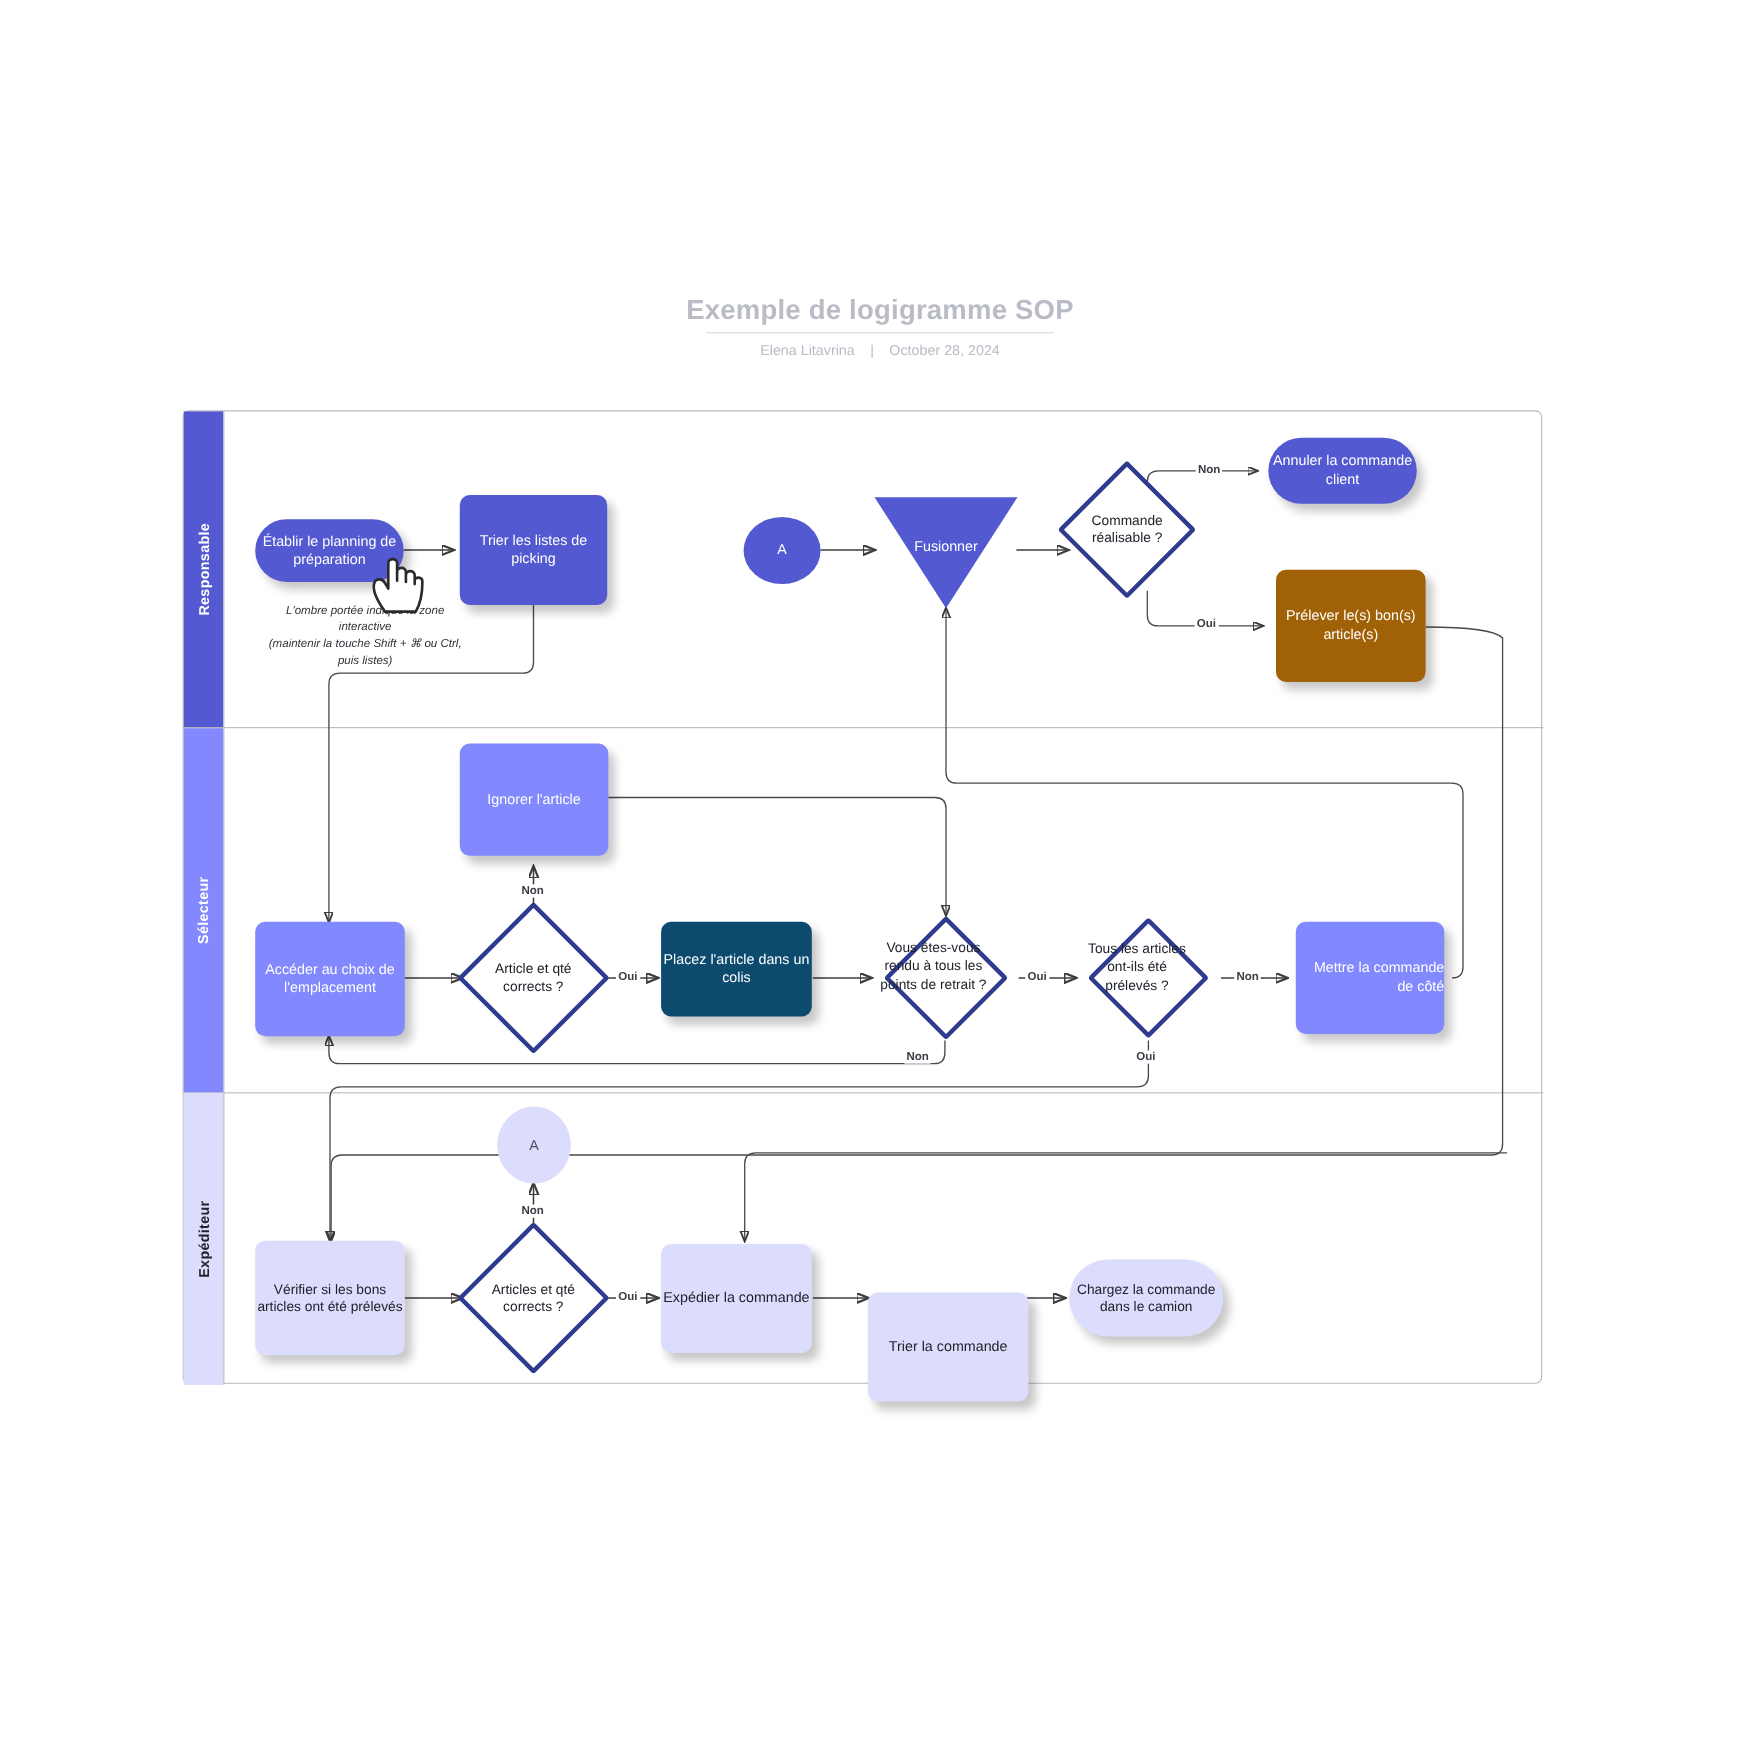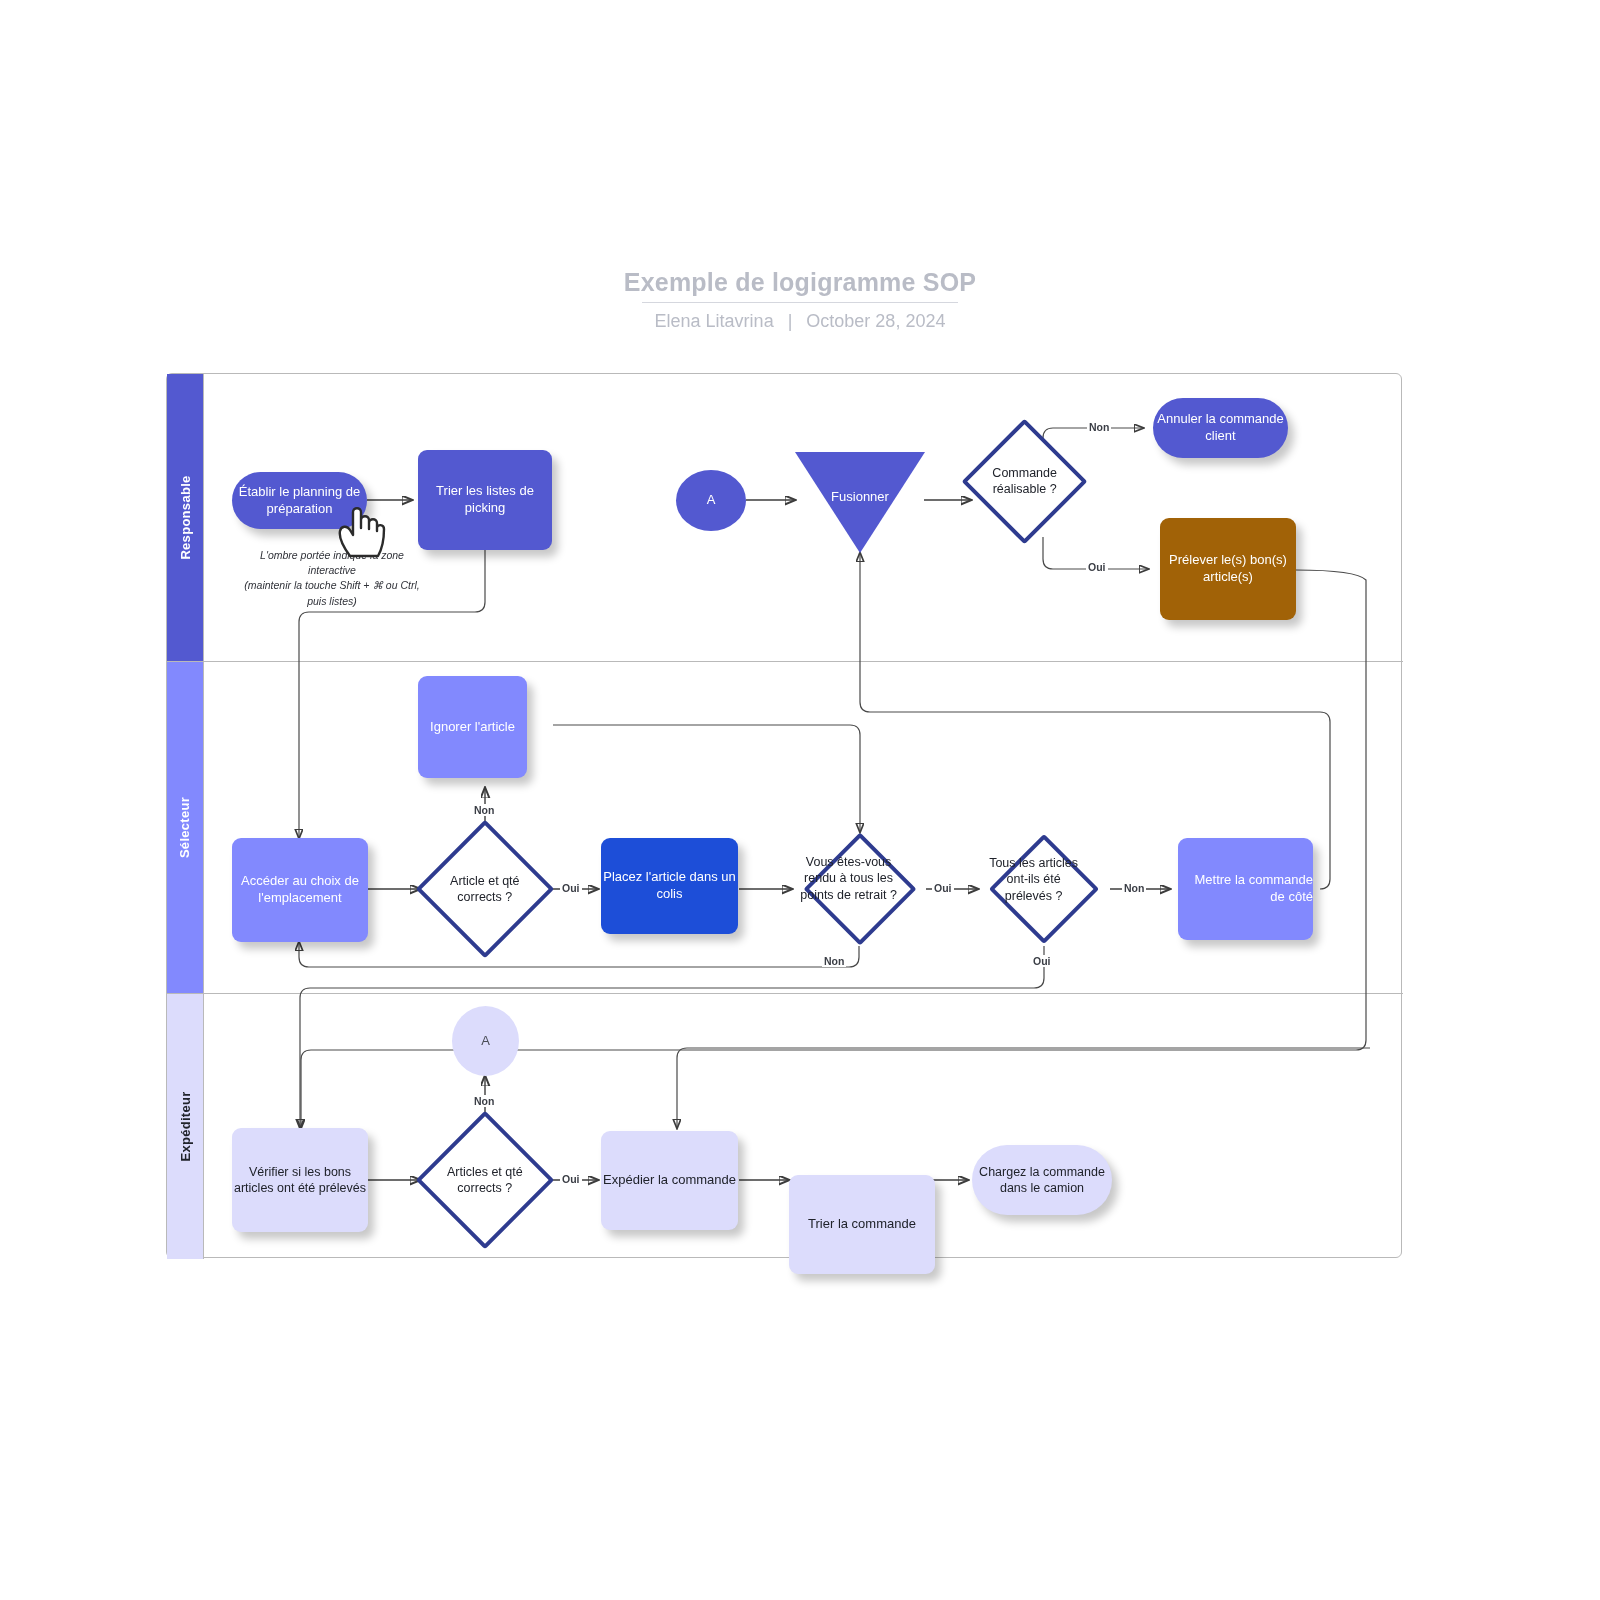--- a/index.html
+++ b/index.html
@@ -11,7 +11,7 @@
   .title-wrap{position:absolute;left:0;top:268px;width:1600px;text-align:center;}
   .doc-title{font-size:25px;font-weight:bold;color:#b9bcc6;letter-spacing:.2px;}
   .title-rule{width:316px;height:1px;background:#d5d7de;margin:5px auto 0 auto;}
-  .doc-sub{margin-top:8px;font-size:18px;color:#b9bcc6;}
+  .doc-sub{margin-top:8px;font-size:13px;color:#b9bcc6;}
   .doc-sub span{padding:0 7px;}
 
   

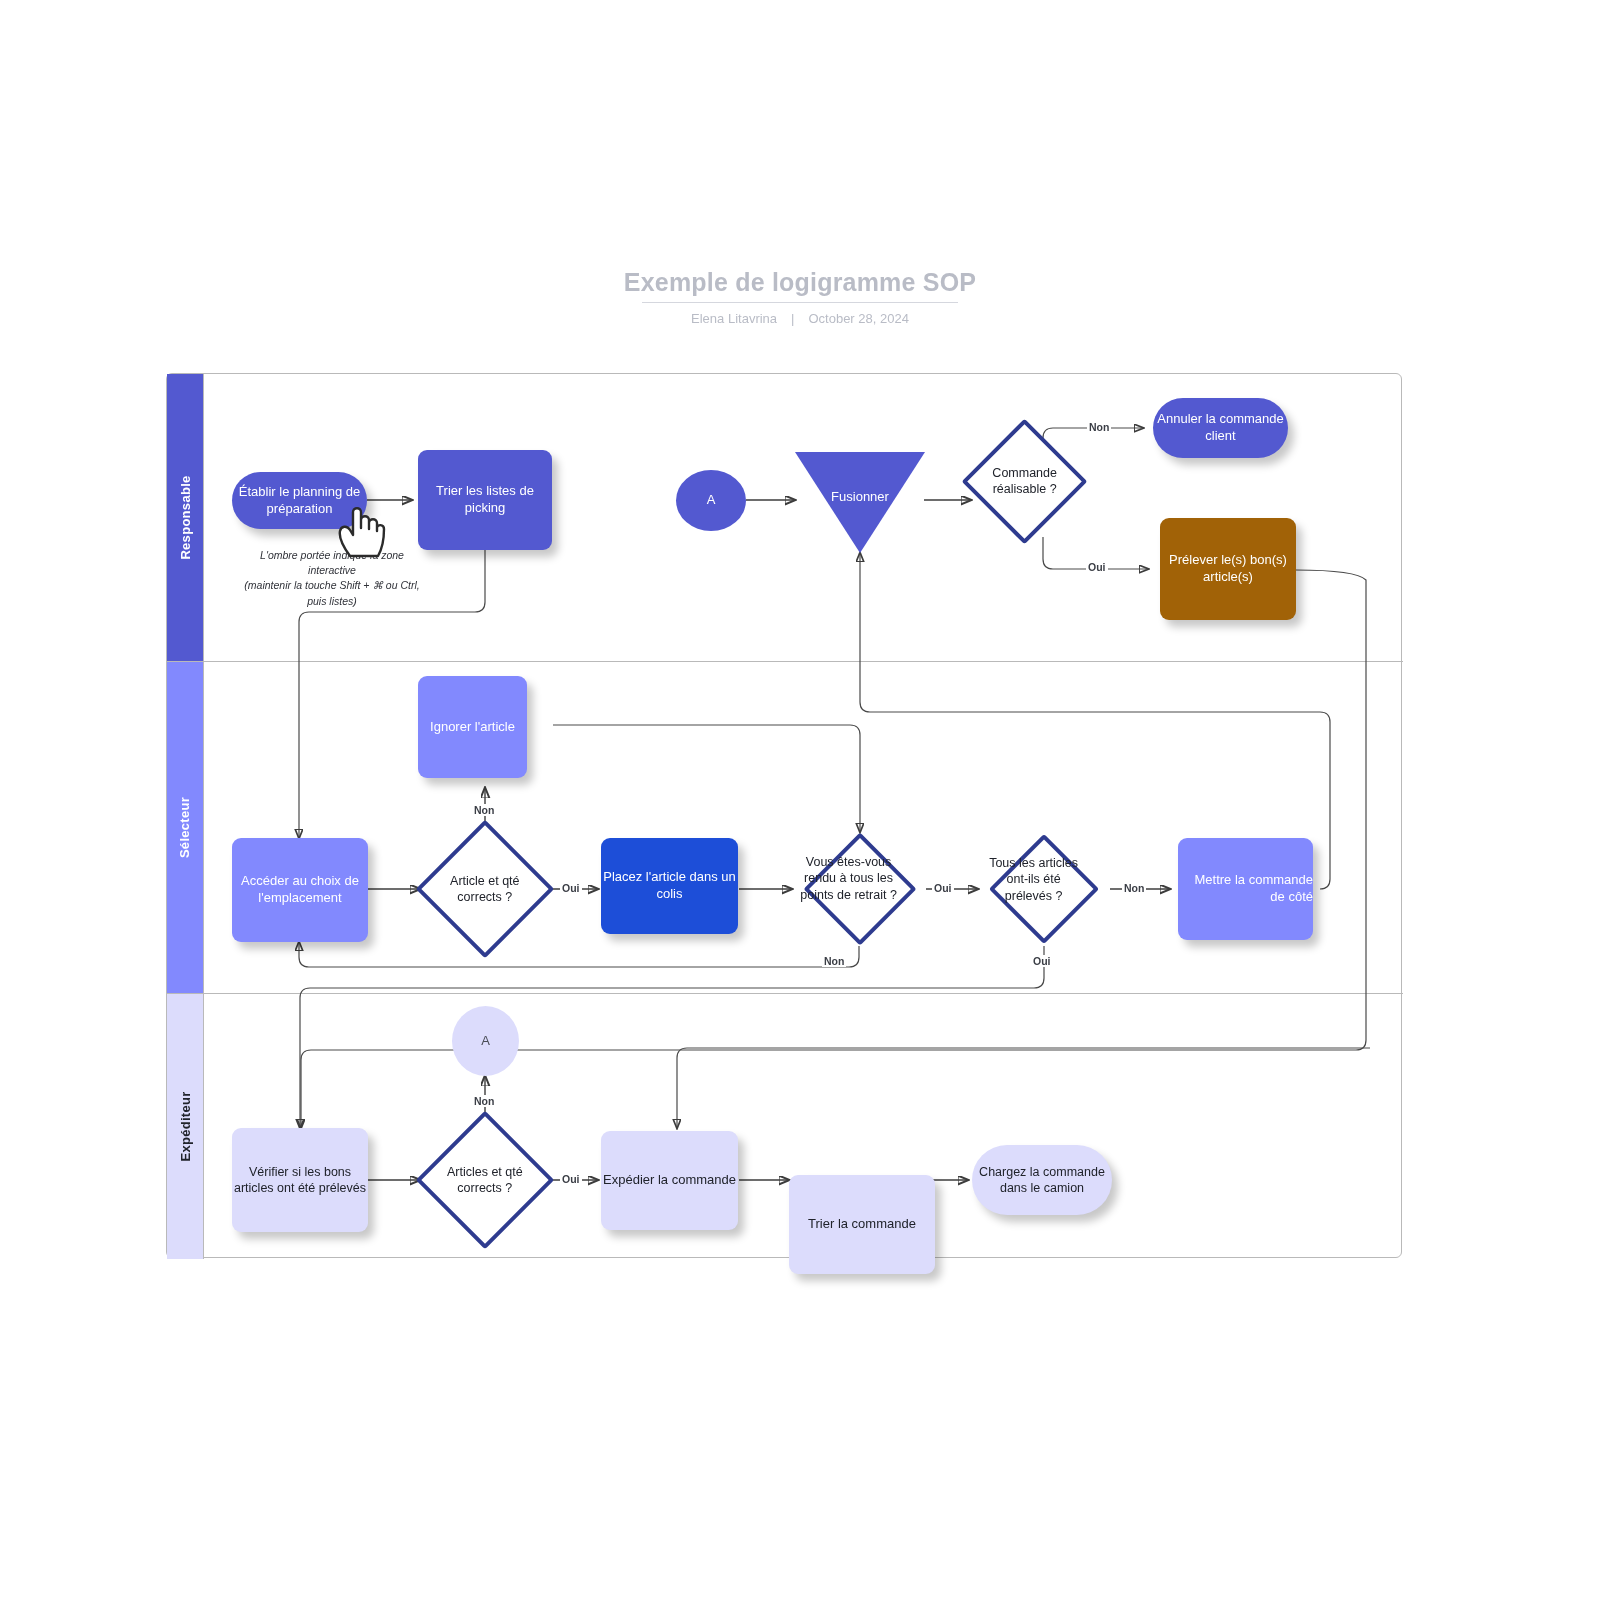--- a/index.html
+++ b/index.html
@@ -191,7 +191,7 @@
              C41,24 48,24 48,29 C48,40 46,49 42,56 Z" fill="#ffffff" stroke="#2b2b2b" stroke-width="2.4" stroke-linejoin="round"></path>
   </svg>
 
-  <div class="node proc t-white fnt13" style="left:418px;top:676px;width:109px;height:102px;background:#8289fe;">
+  <div class="node proc t-white fnt13" style="left:418px;top:676px;width:135px;height:102px;background:#8289fe;">
     <span>Ignorer l'article</span>
   </div>
 

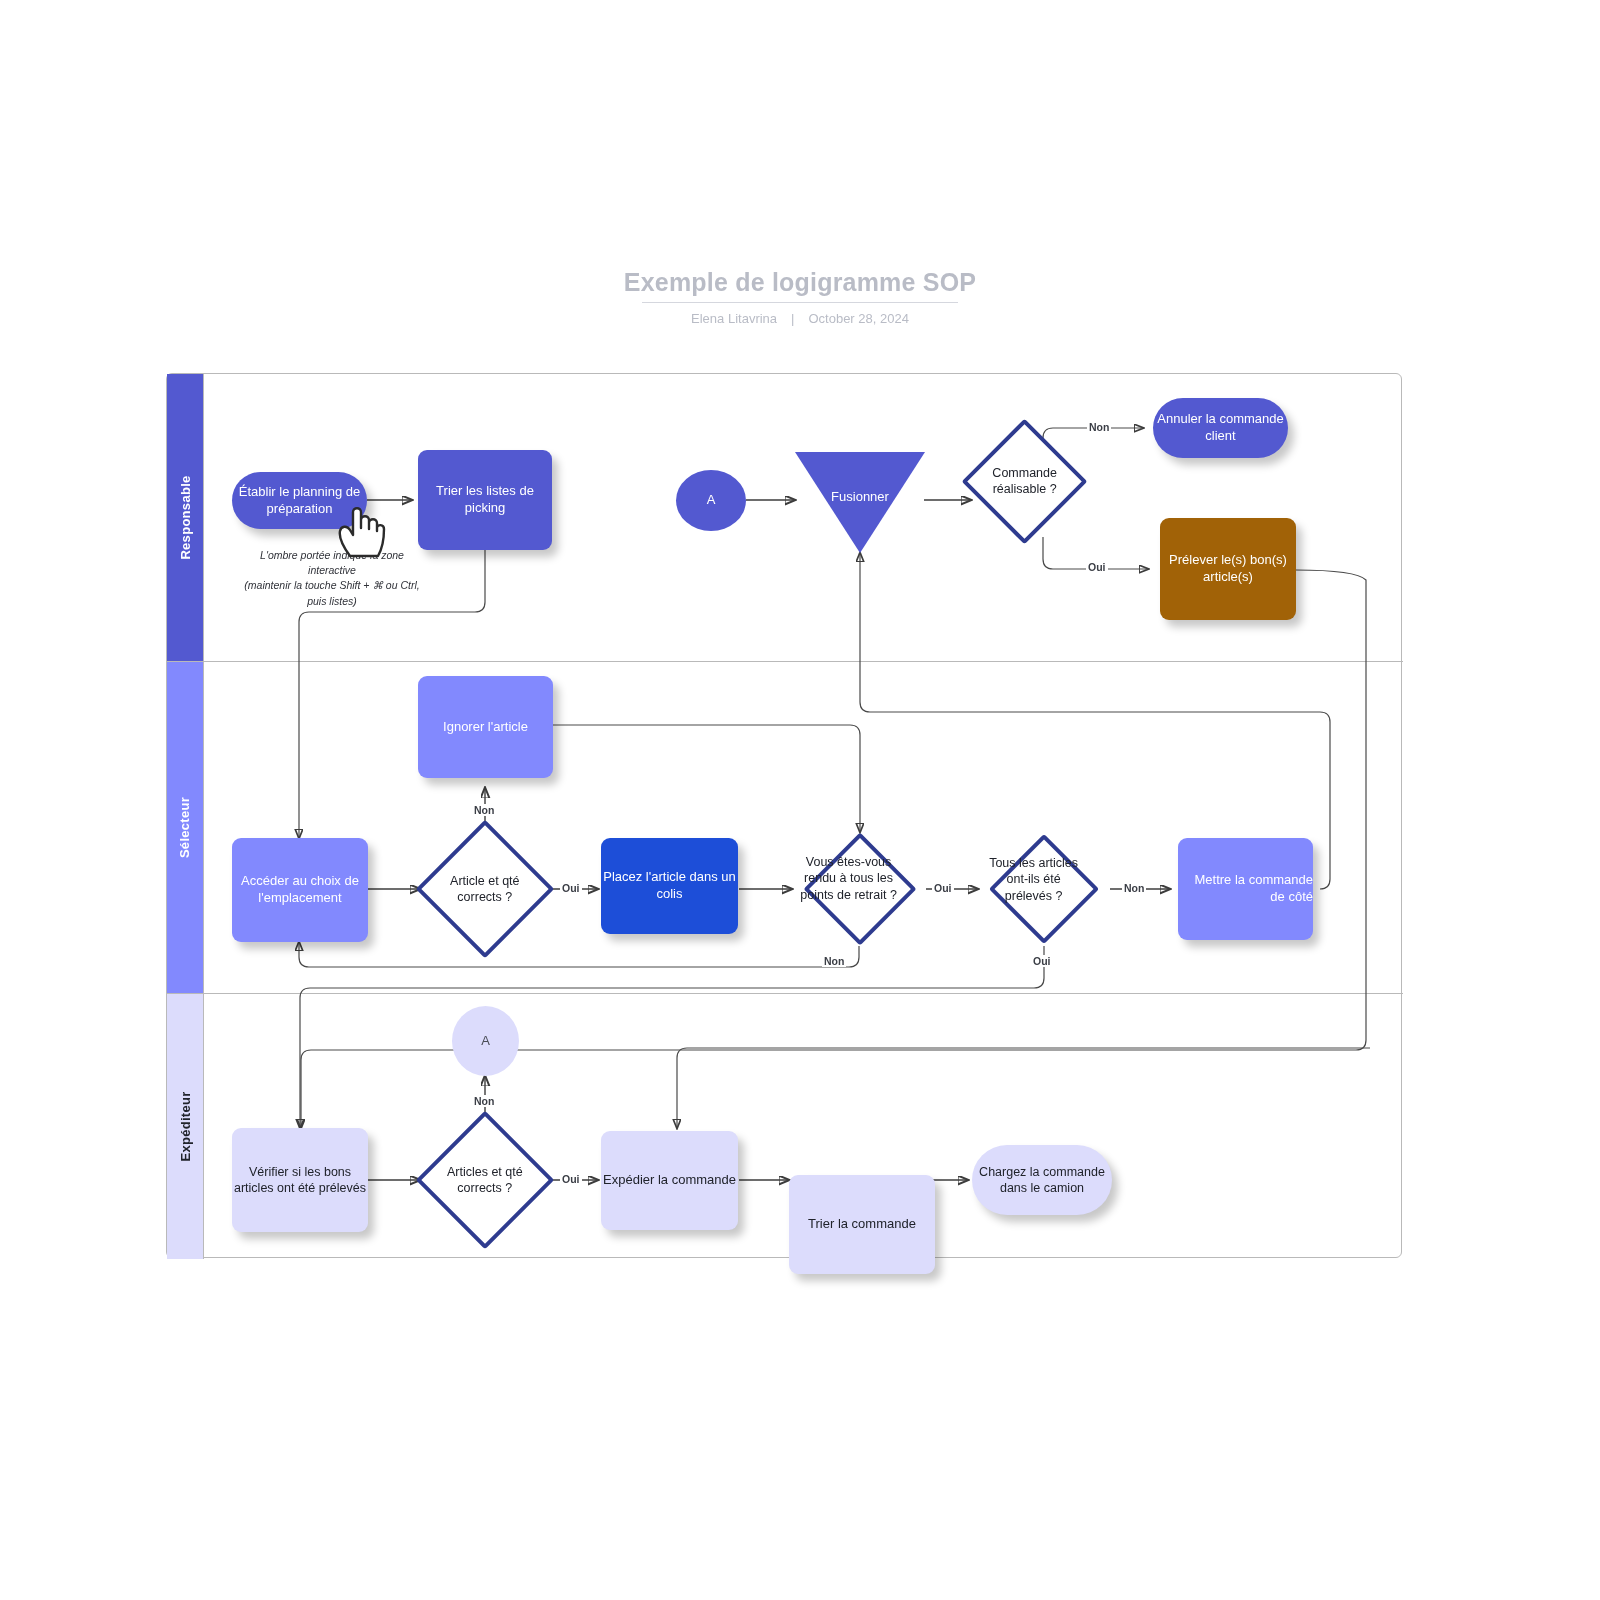--- a/index.html
+++ b/index.html
@@ -203,7 +203,7 @@
     <span class="dectxt">Article et qté corrects ?</span>
   </div>
 
-  <div class="node proc t-white fnt13" style="left:601px;top:838px;width:137px;height:96px;background:#1d4ed8;">
+  <div class="node proc t-white fnt13" style="left:601px;top:838px;width:137px;height:86px;background:#0c4a6e;">
     <span>Placez l'article dans un colis</span>
   </div>
 

